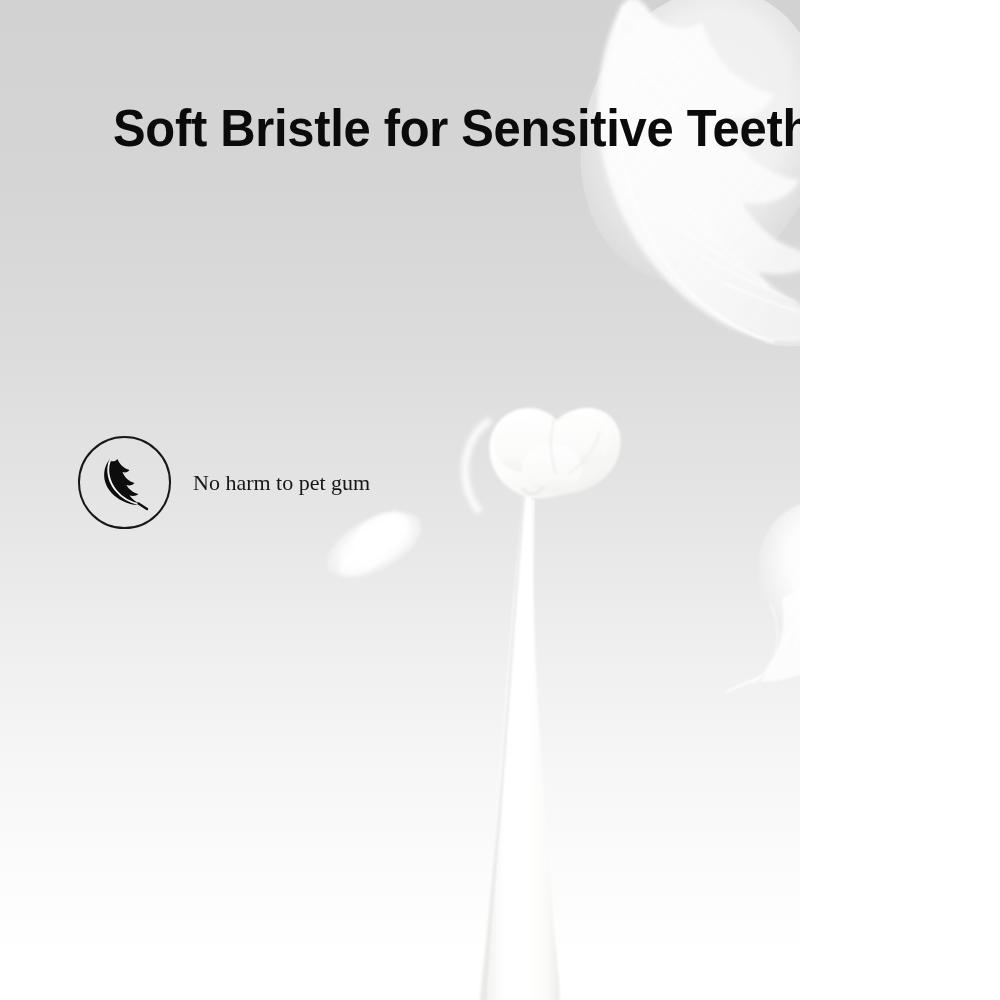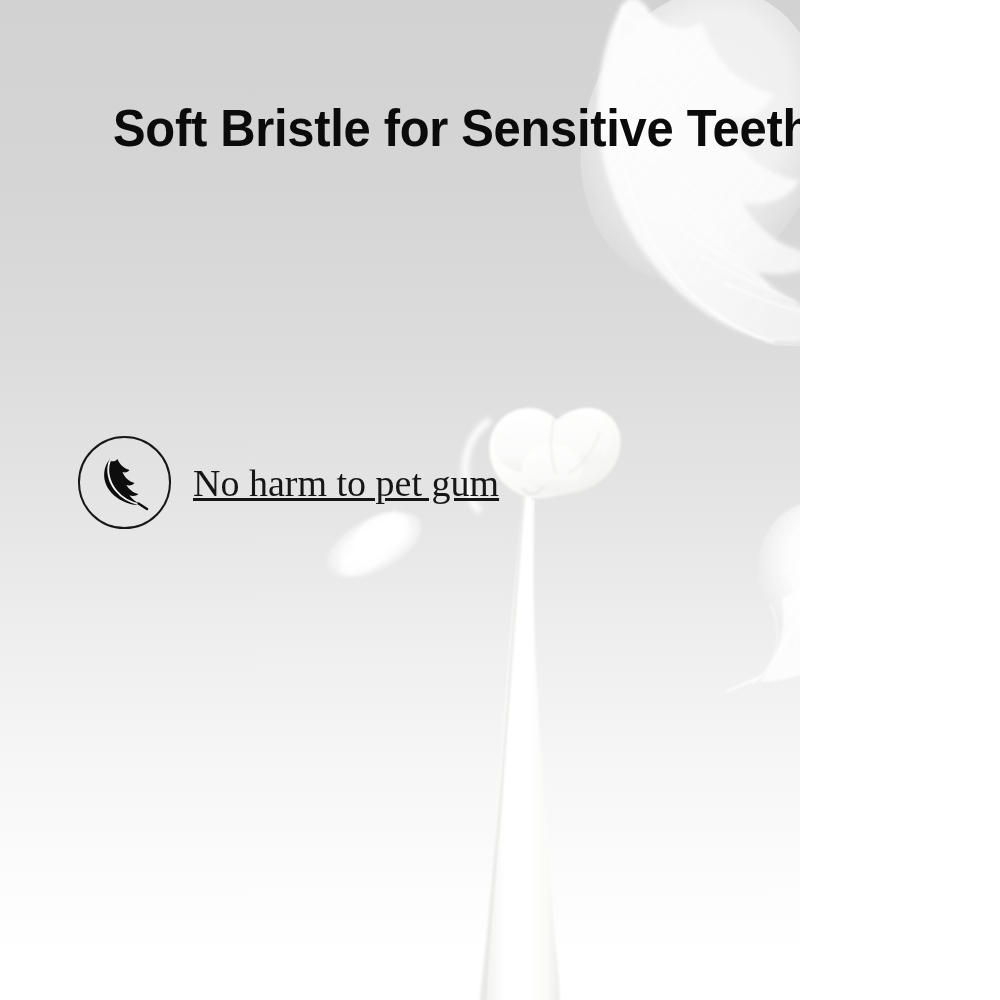--- a/index.html
+++ b/index.html
@@ -116,13 +116,12 @@
 
   .feature-label {
     font-family: "Liberation Serif", serif;
-    font-size: 38px;
+    font-size: 22px;
     font-weight: normal;
     color: #161616;
     white-space: nowrap;
     margin-left: 22px;
     line-height: 1;
-    text-decoration: underline;
   }
   #feature-1 .feature-label { margin-left: 24px; }
 </style>

